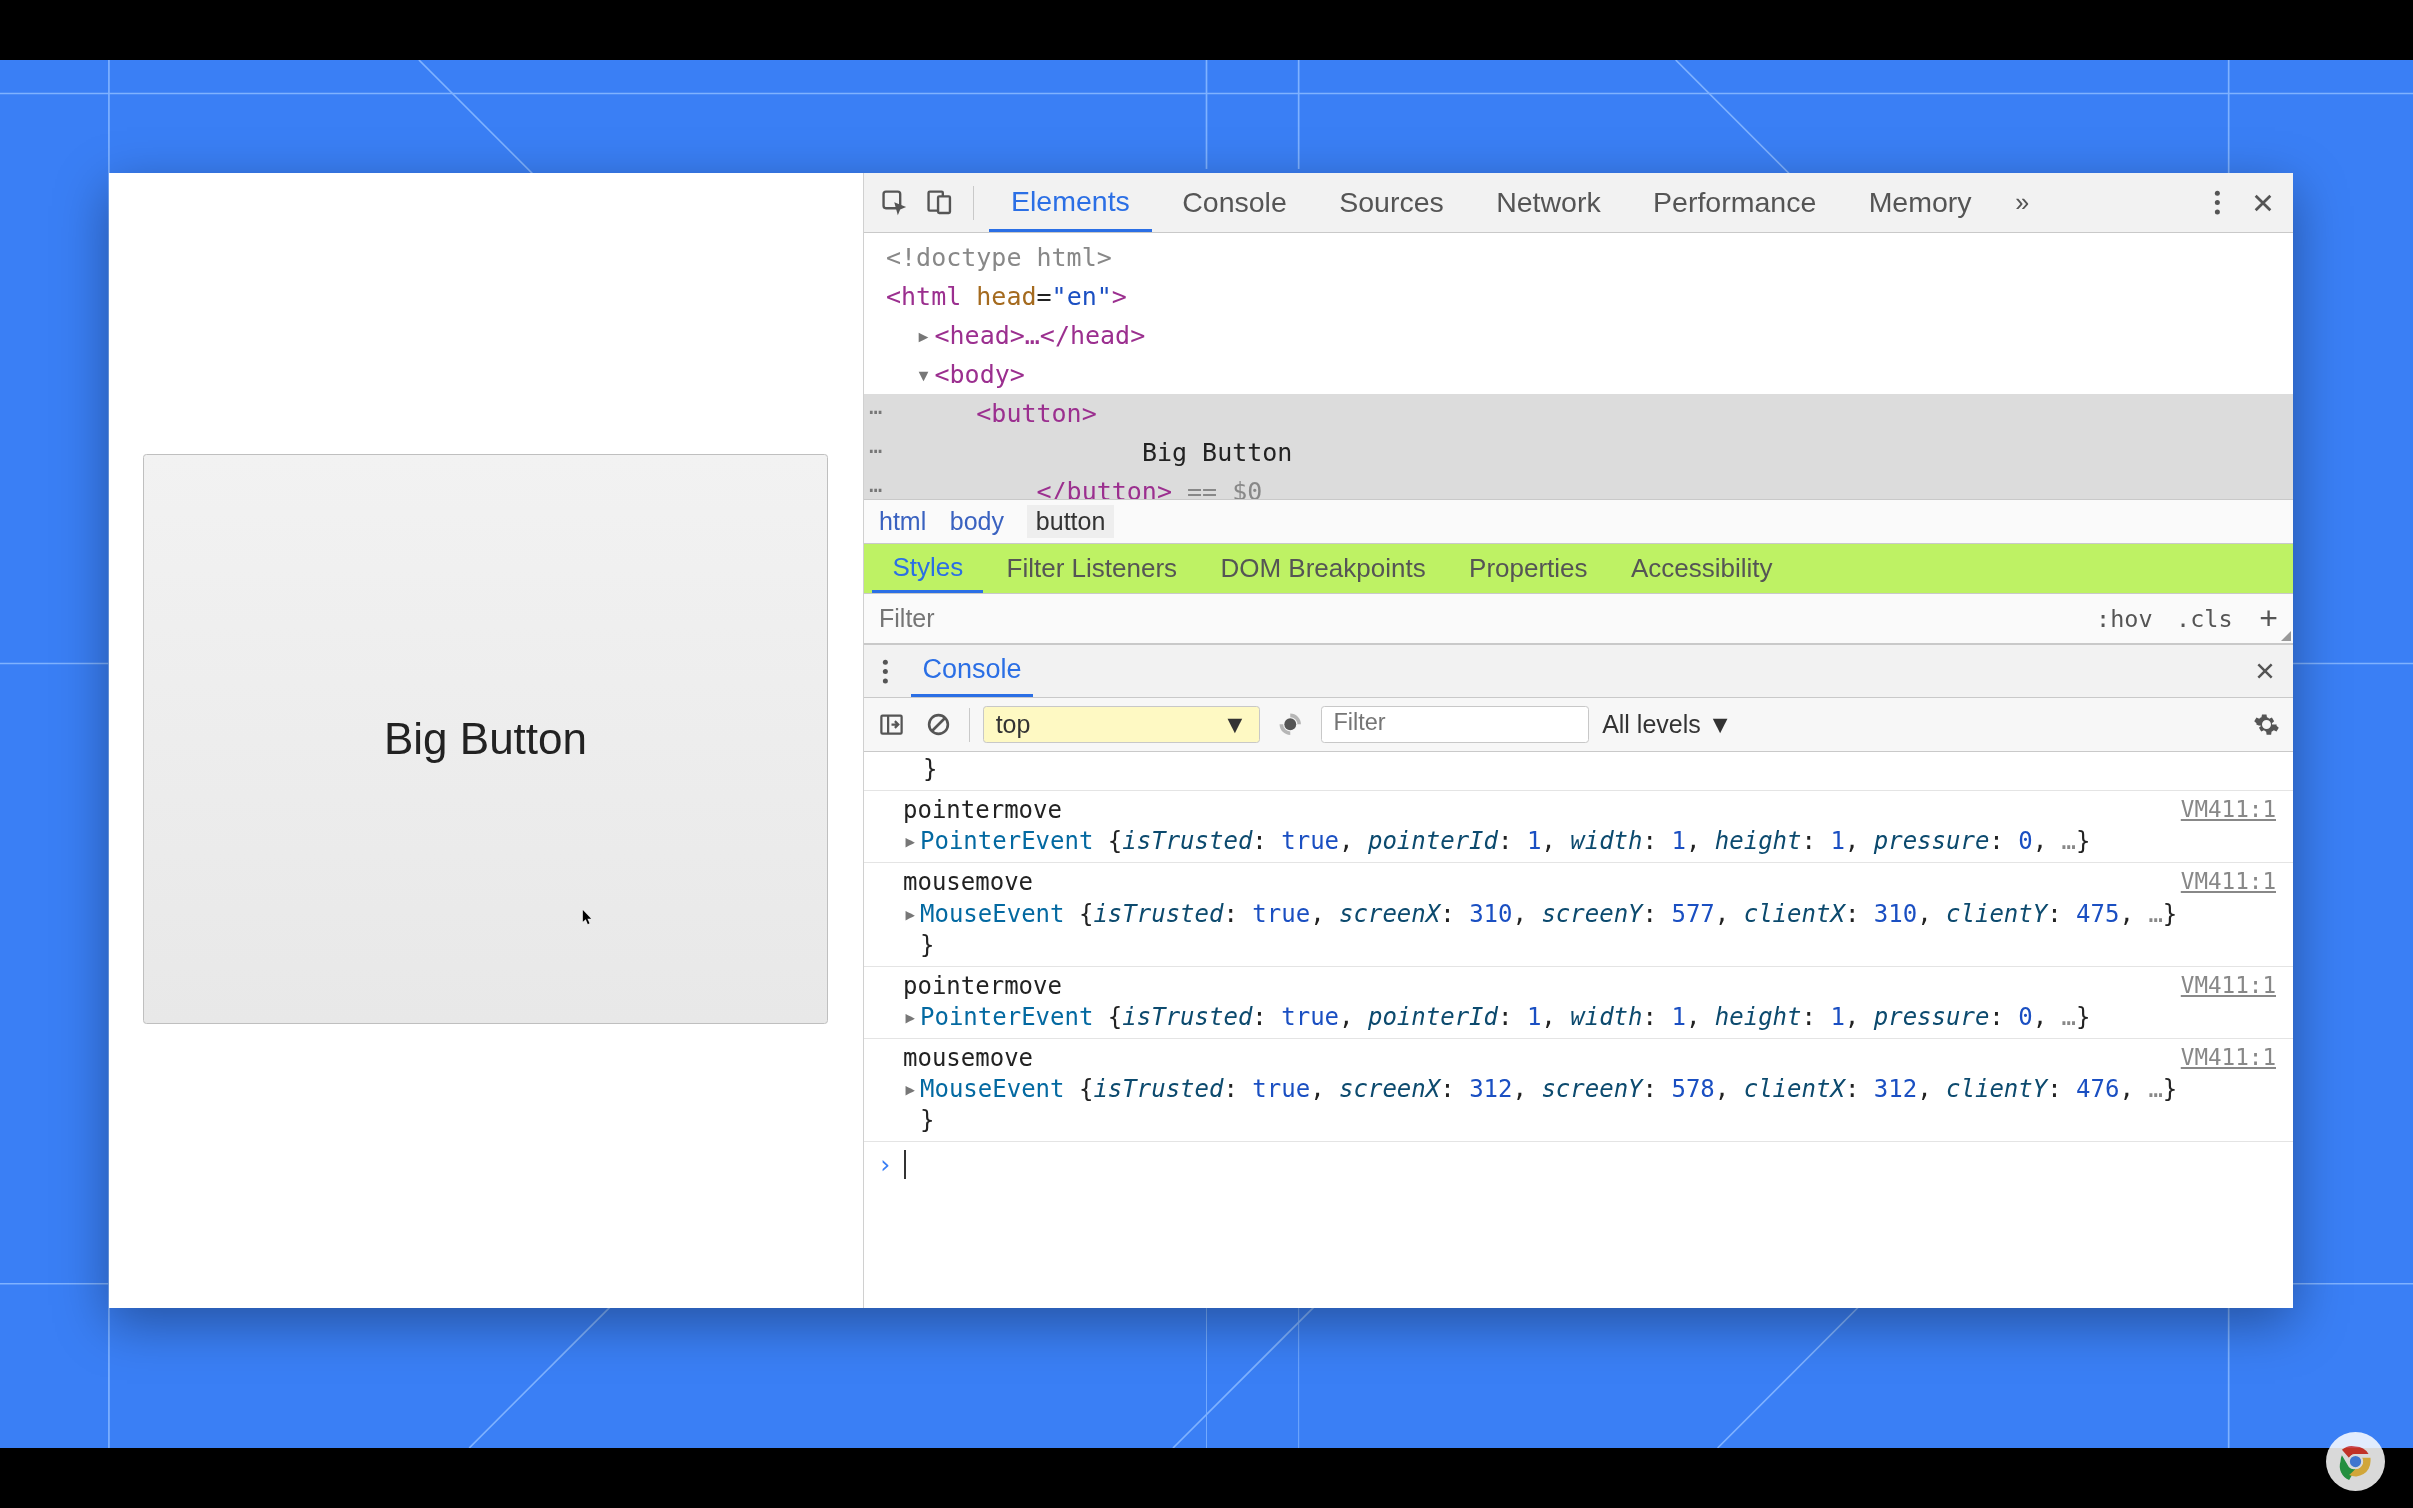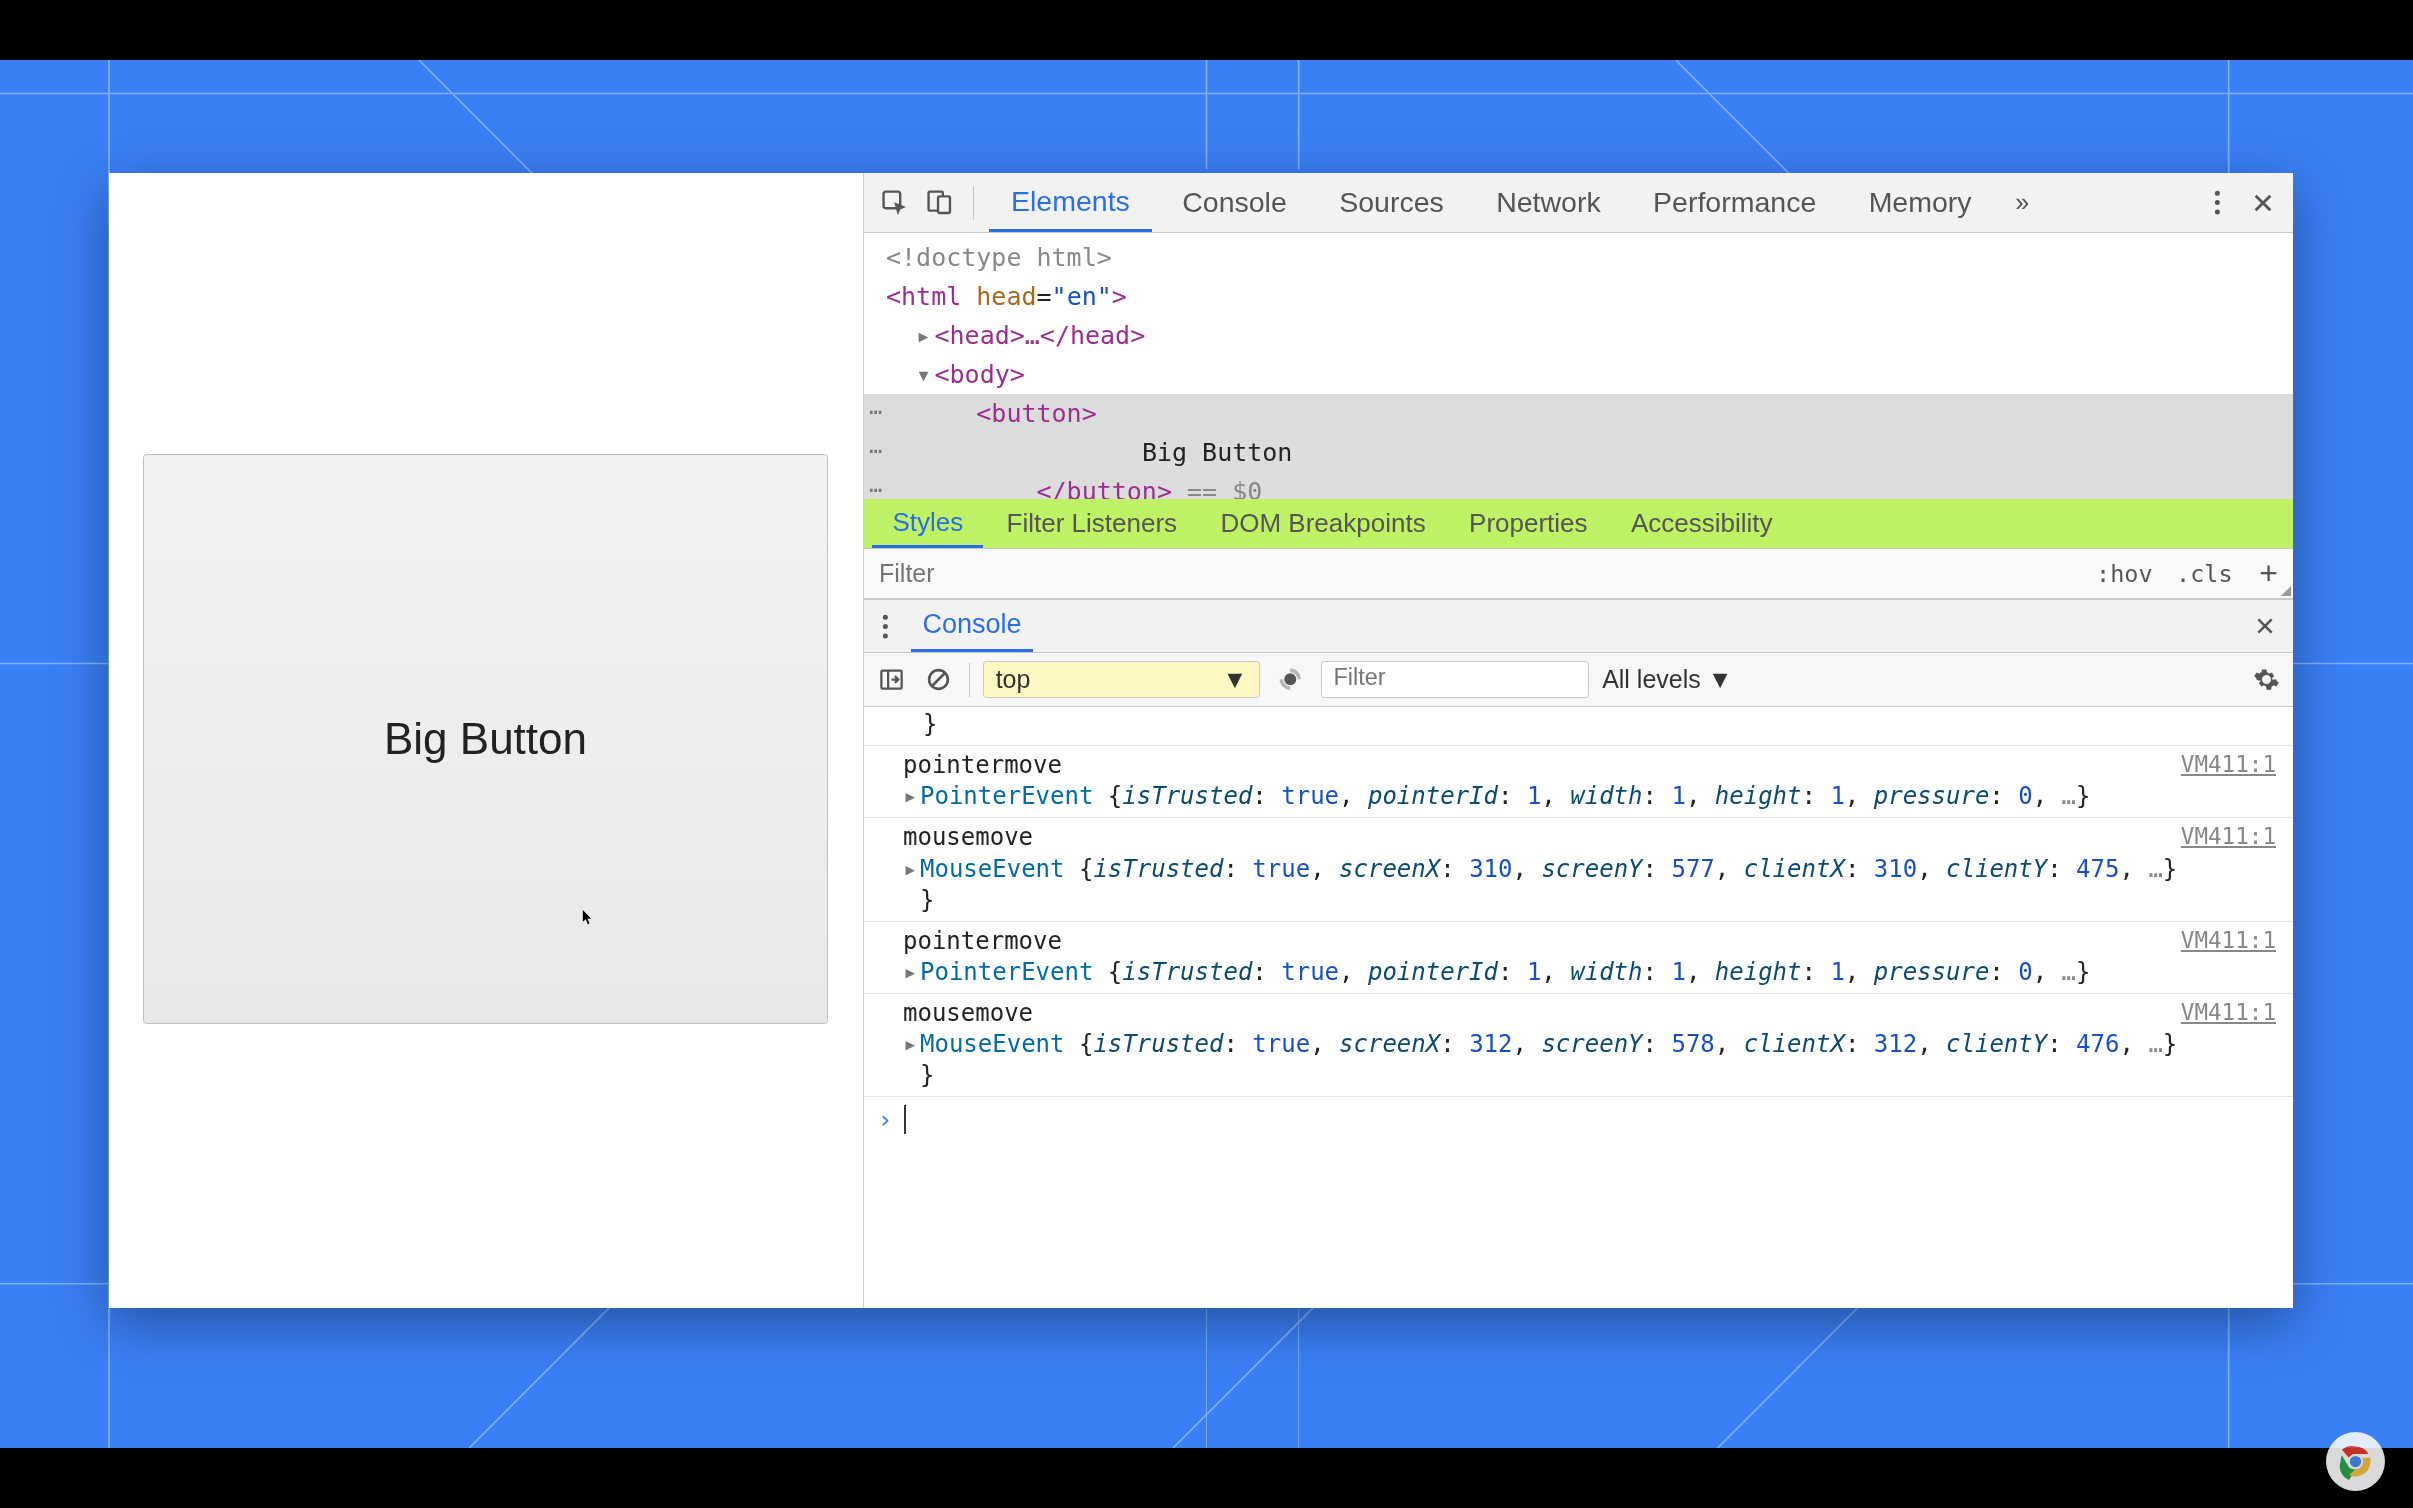--- a/index.html
+++ b/index.html
@@ -352,6 +352,11 @@
 
         </div>
 
+        <div class="bc">
+          <span>html</span>
+          <span>body</span>
+          <span>button</span>
+        </div>
 
         <div class="subtabs">
           <span class="tab active">Styles</span>

